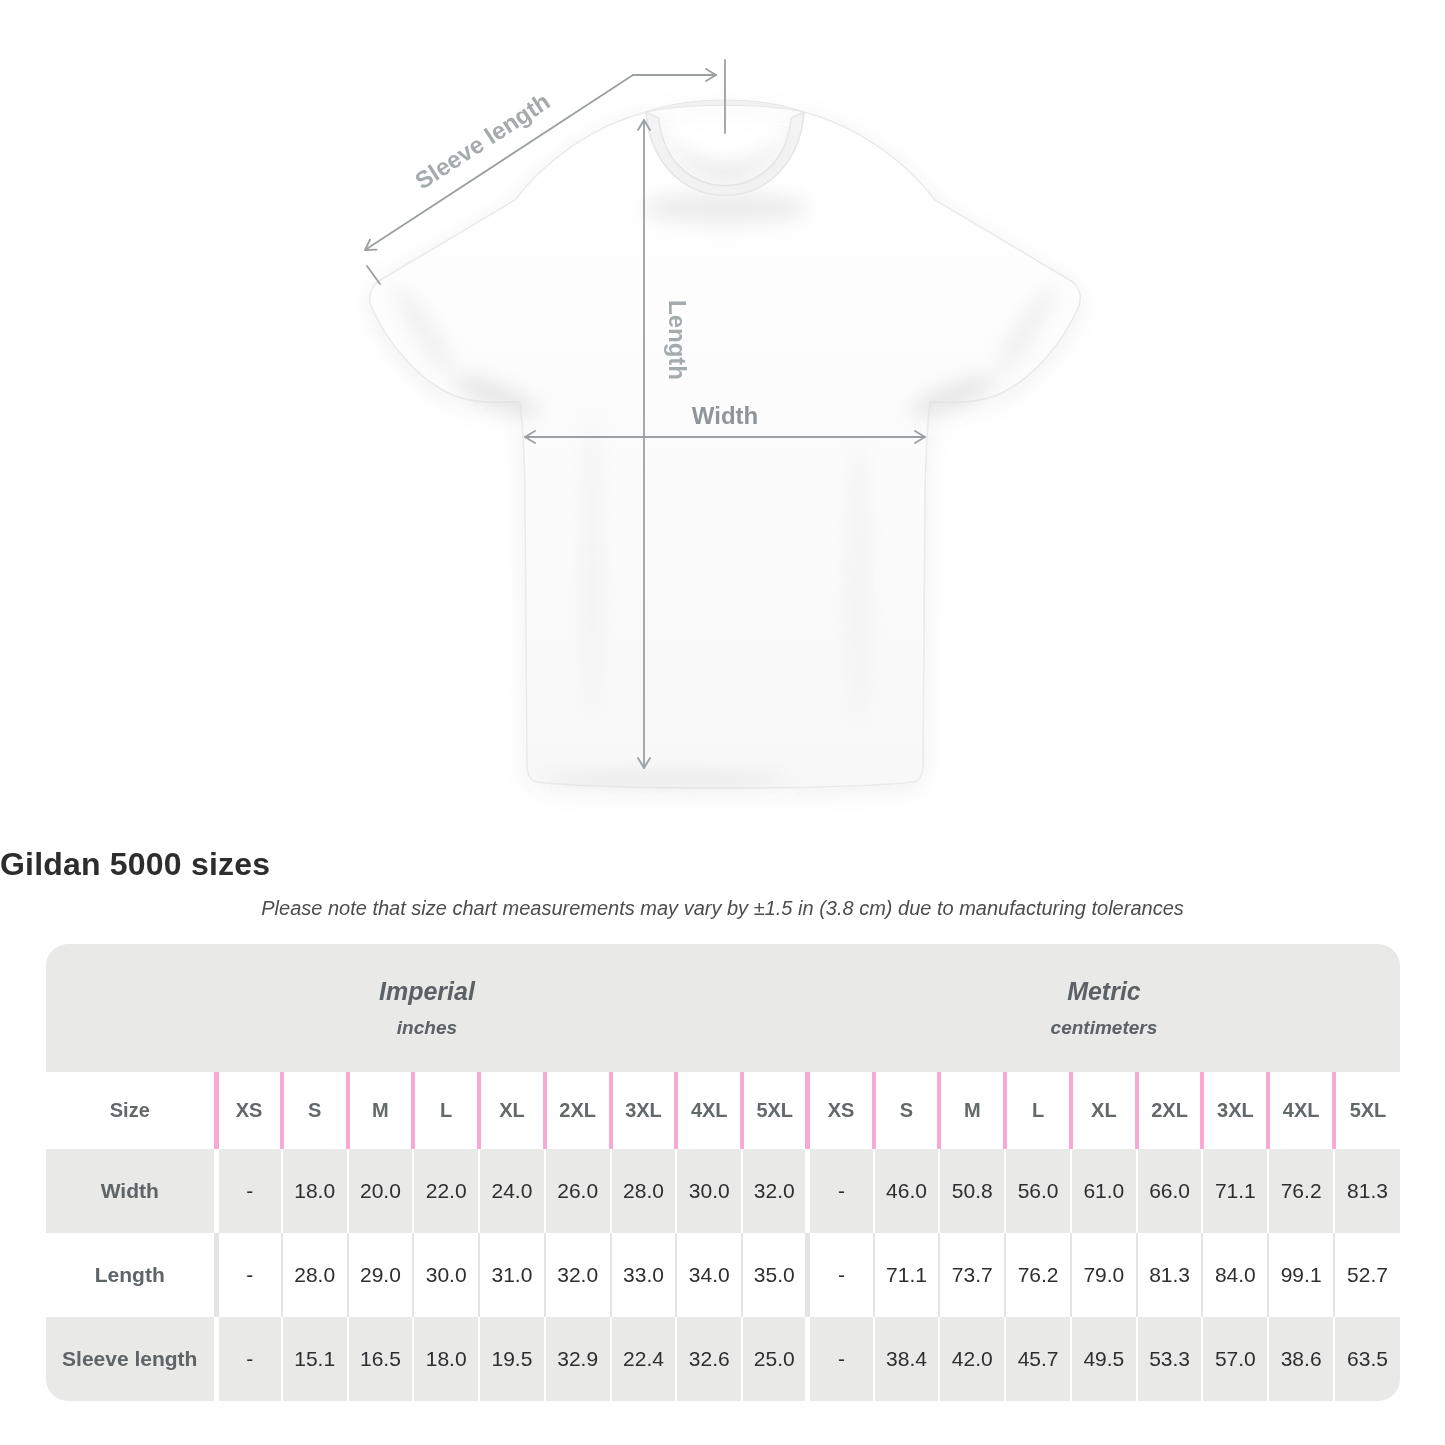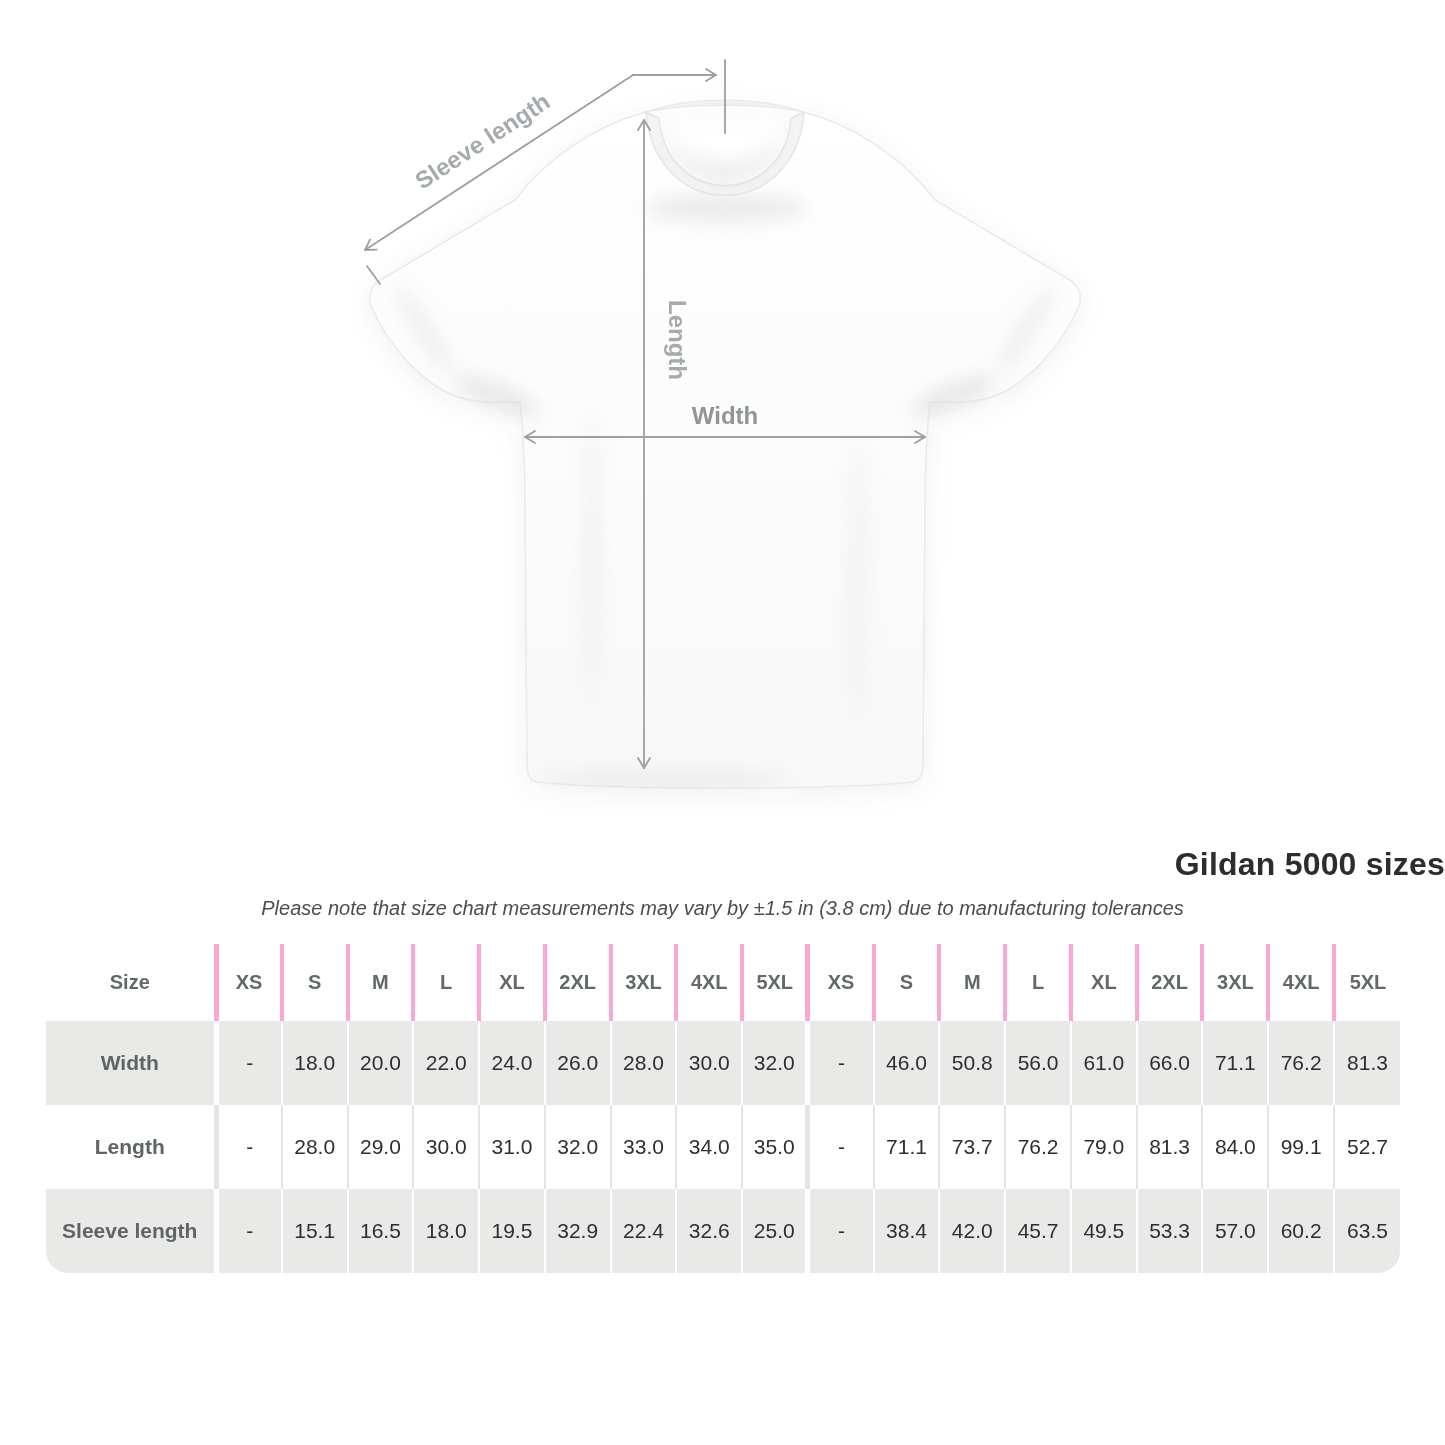--- a/index.html
+++ b/index.html
@@ -13,7 +13,7 @@
 
   .page-title {
     position:absolute; top:846px; left:0; width:1445px; margin:0;
-    text-align:right; font-size:32px; font-weight:bold; color:#2d2d2d;
+    text-align:left; font-size:32px; font-weight:bold; color:#2d2d2d;
     letter-spacing:.2px;
   }
   .subtitle {

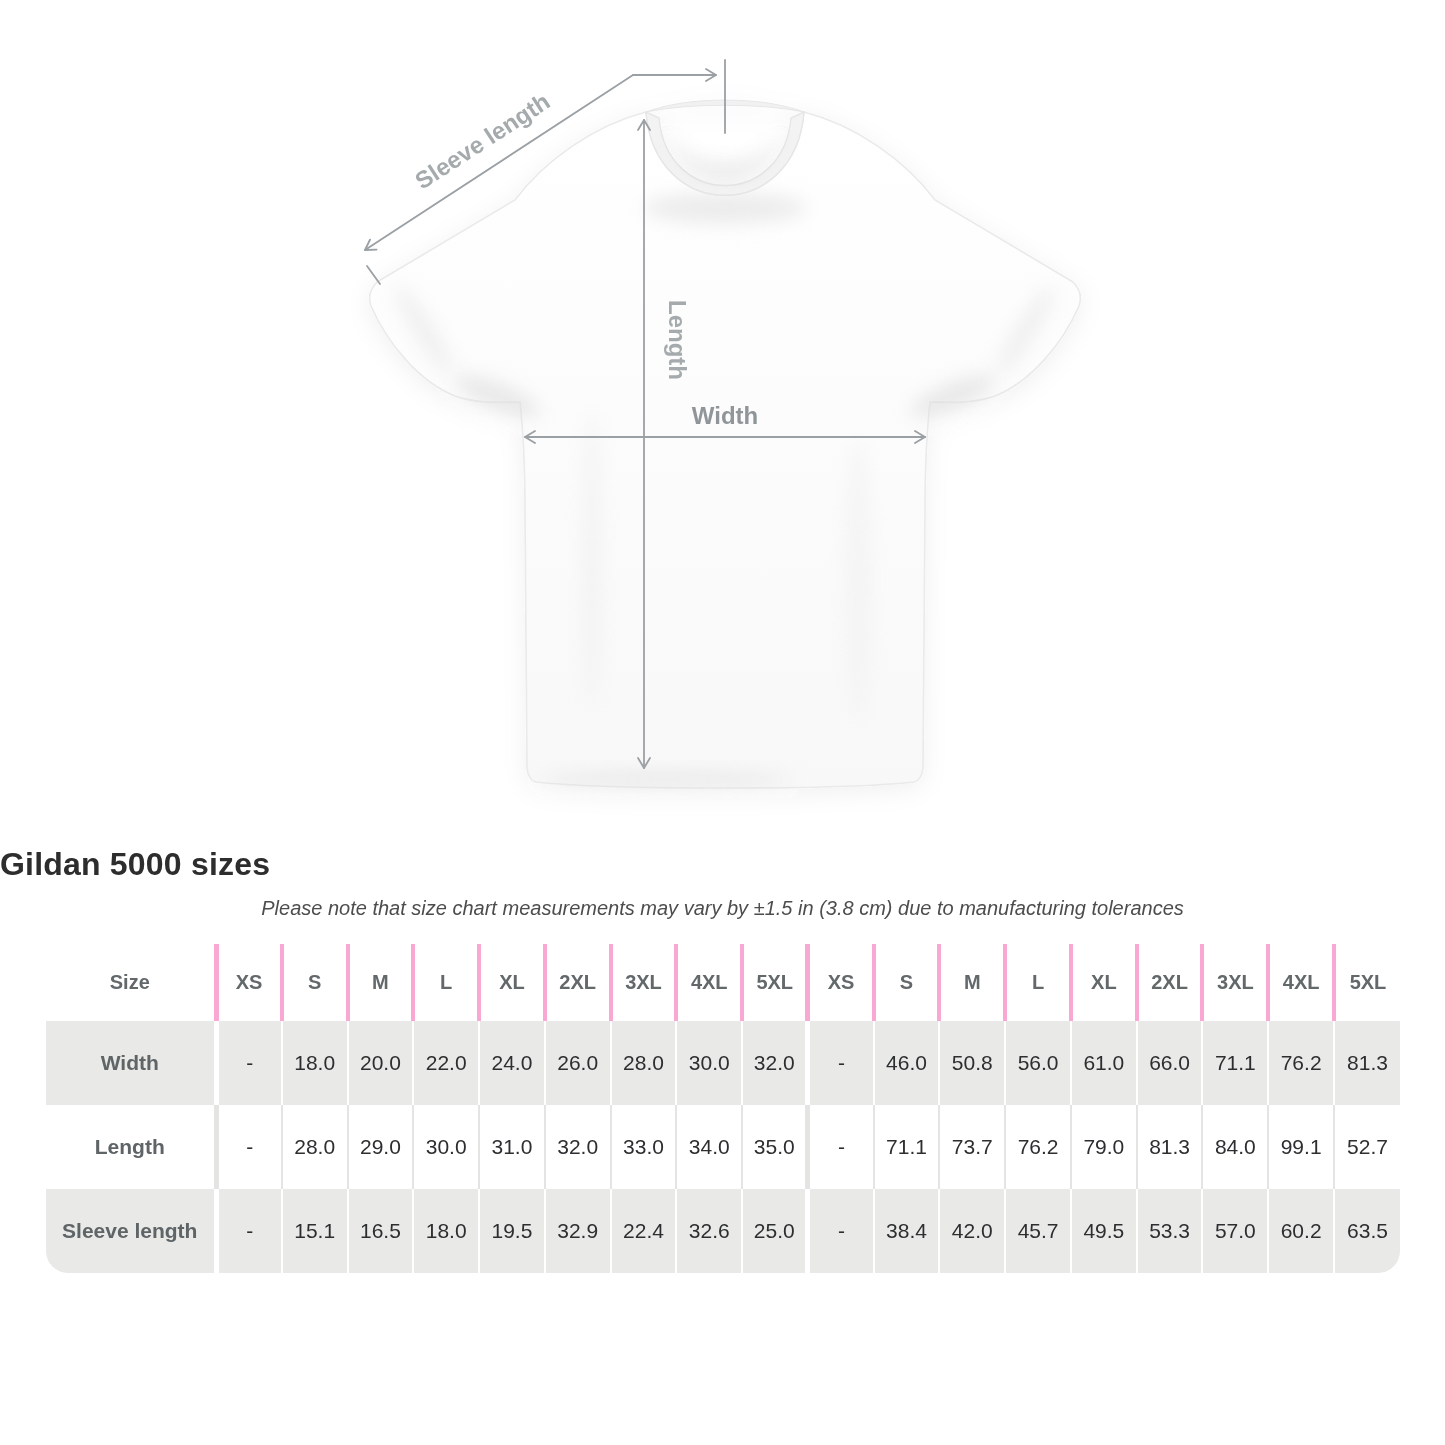--- a/index.html
+++ b/index.html
@@ -148,6 +148,16 @@
         <col>
       </colgroup>
     <thead>
+      <tr>
+        <th class="unit-cell" colspan="10">
+          <div class="unit-name">Imperial</div>
+          <div class="unit-sub">inches</div>
+        </th>
+        <th class="unit-cell" colspan="9">
+          <div class="unit-name">Metric</div>
+          <div class="unit-sub">centimeters</div>
+        </th>
+      </tr>
       <tr class="size-row" id="size-header-row">
         <th class="rowlabel">Size</th>
       <th class="major">XS</th>

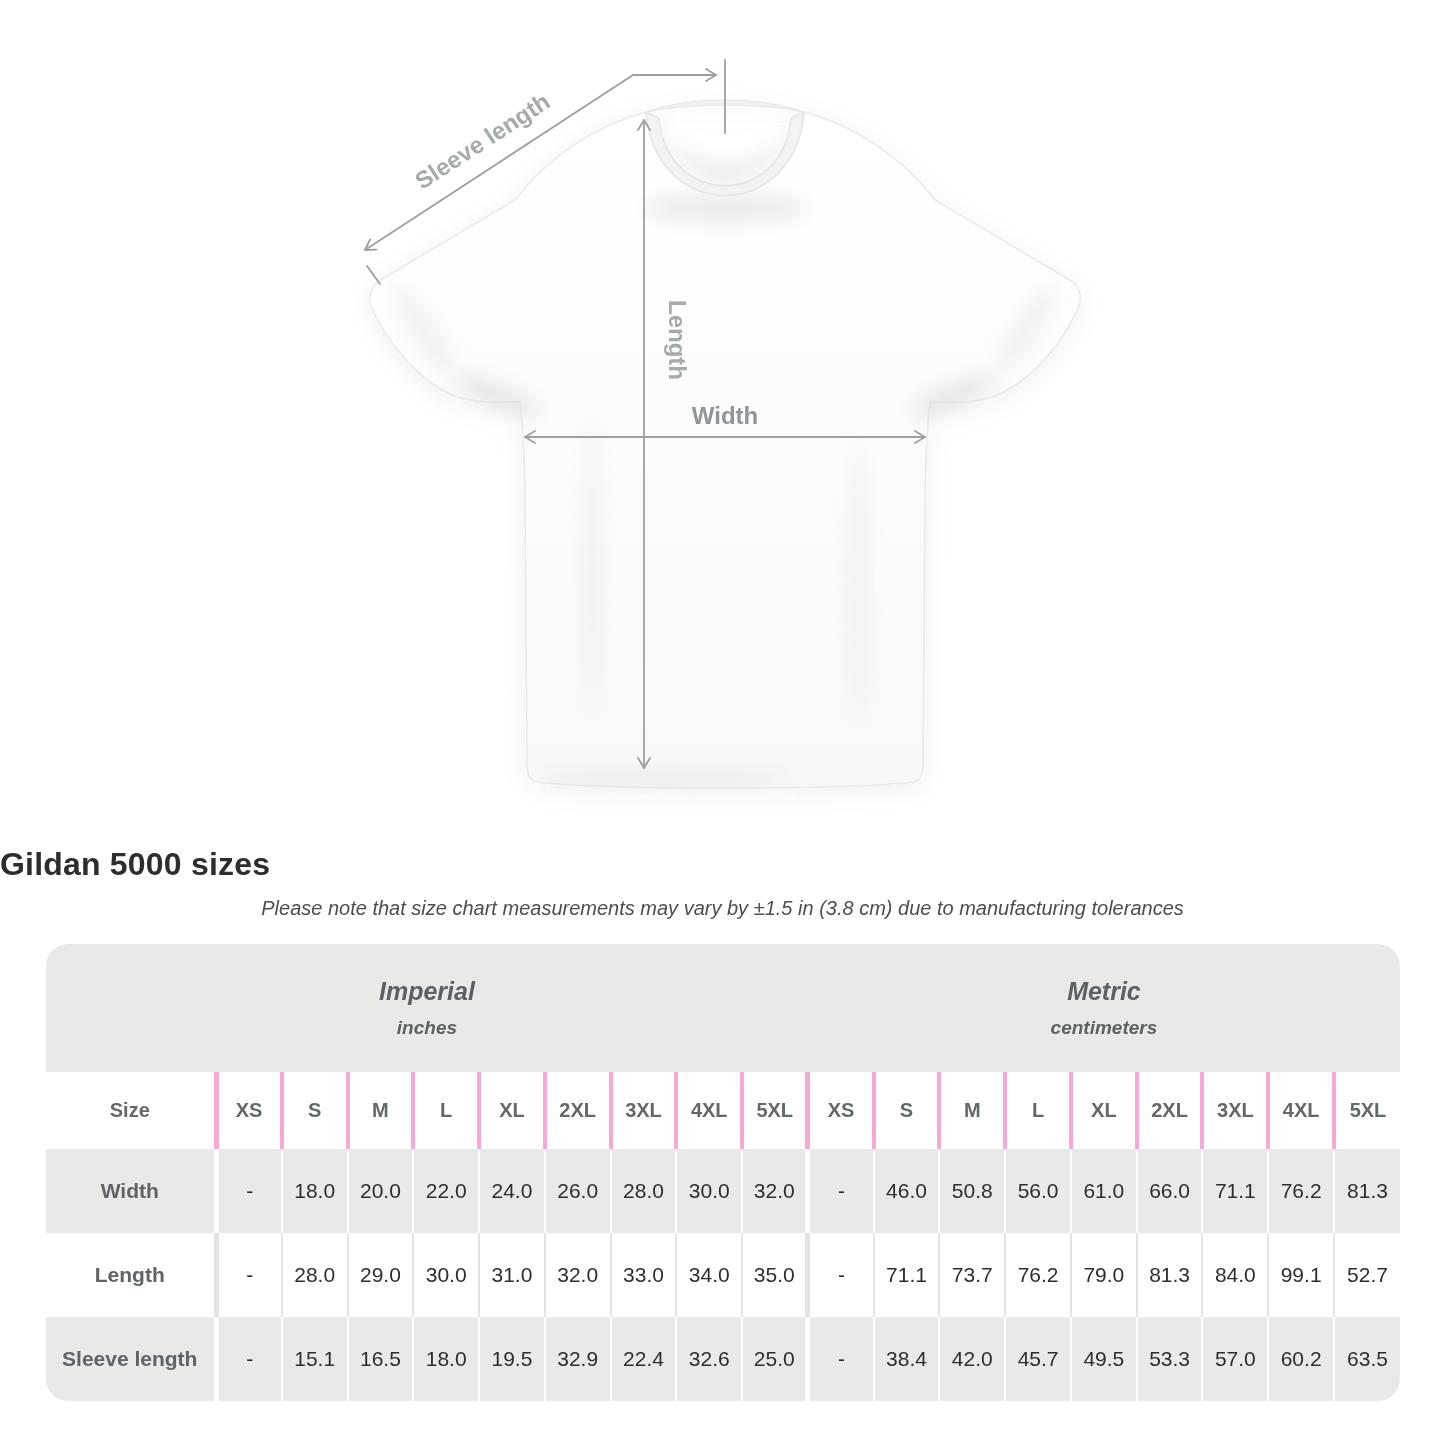--- a/index.html
+++ b/index.html
@@ -241,7 +241,7 @@
           <td>49.5</td>
           <td>53.3</td>
           <td>57.0</td>
-          <td>60.2</td>
+          <td>38.6</td>
           <td>63.5</td>
         </tr>
       </tbody>

